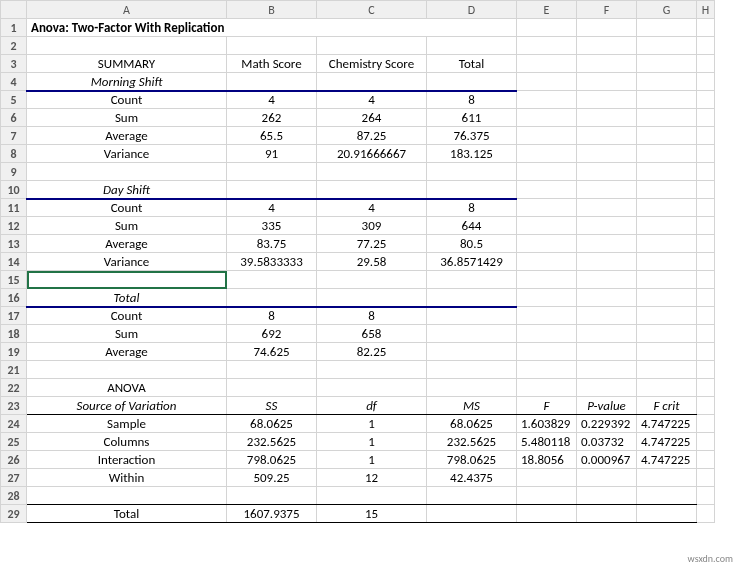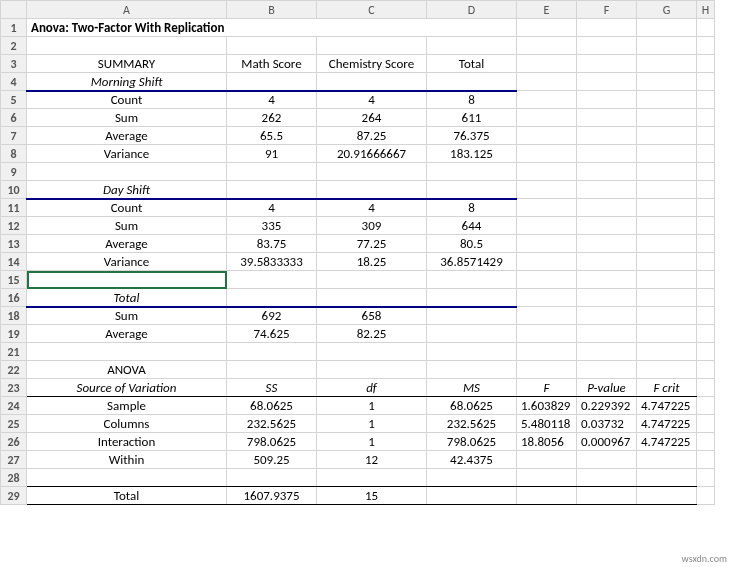--- a/index.html
+++ b/index.html
@@ -243,7 +243,7 @@
         <th class="rowhdr">14</th>
     <td class="center">Variance</td>
     <td class="center">39.5833333</td>
-    <td class="center">18.25</td>
+    <td class="center">29.58</td>
     <td class="center">36.8571429</td>
     <td></td>
         <td></td>

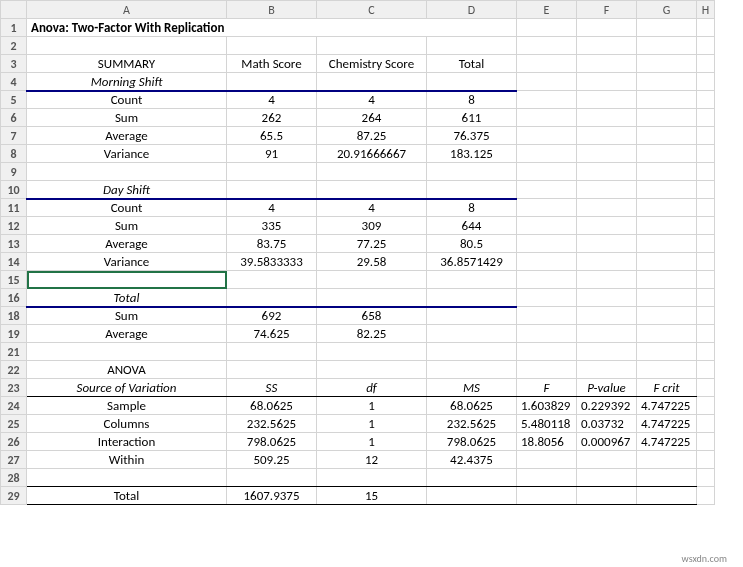--- a/index.html
+++ b/index.html
@@ -275,6 +275,17 @@
         <td></td>
       </tr>
 
+  <tr>
+        <th class="rowhdr">17</th>
+    <td class="center">Count</td>
+    <td class="center">8</td>
+    <td class="center">8</td>
+    <td></td>
+        <td></td>
+        <td></td>
+        <td></td>
+        <td></td>
+      </tr>
 
   <tr>
         <th class="rowhdr">18</th>

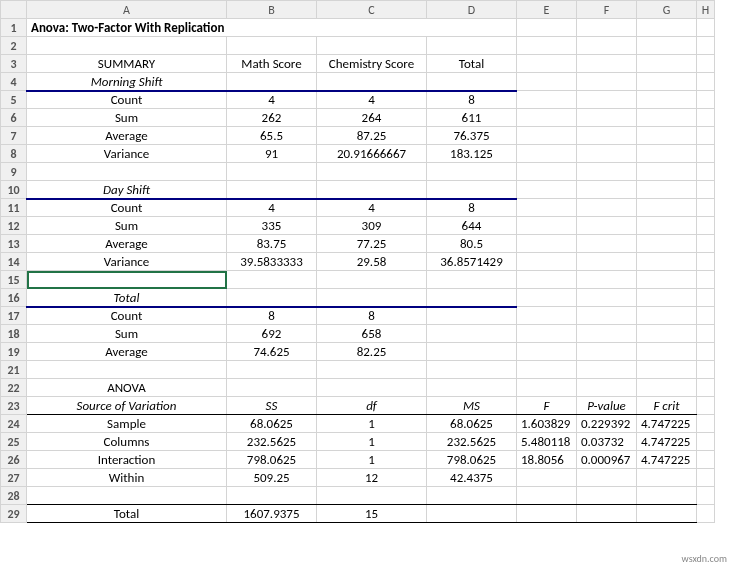--- a/index.html
+++ b/index.html
@@ -64,7 +64,7 @@
   .watermark {
     position: fixed;
     bottom: 2px;
-    right: 16px;
+    right: 10px;
     font-size: 10px;
     color: #888;
   }

